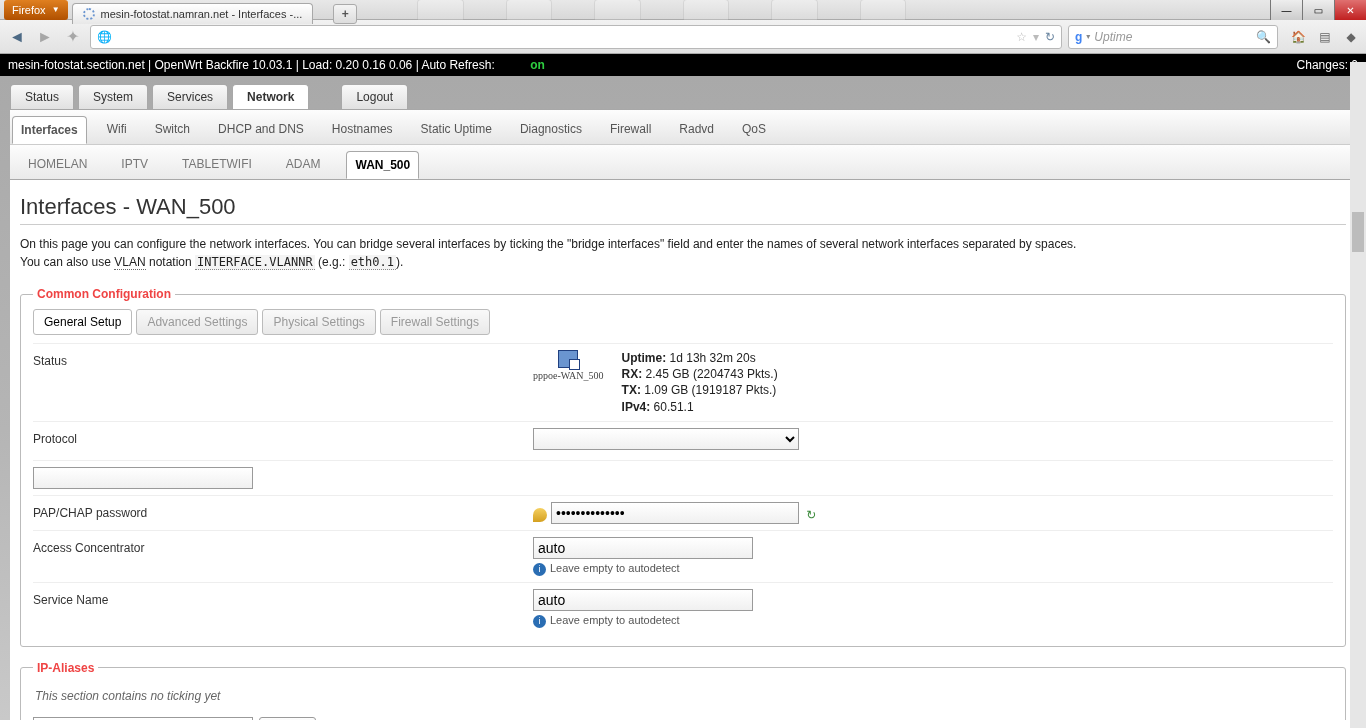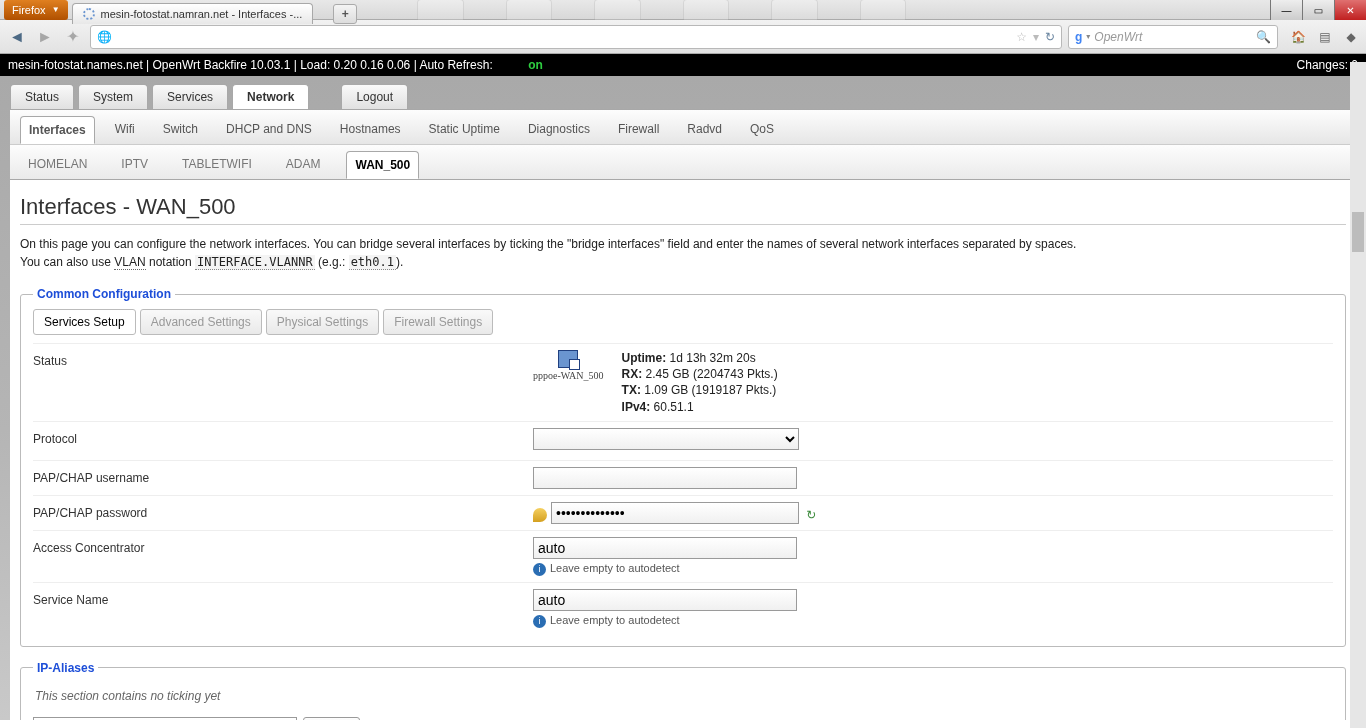--- a/index.html
+++ b/index.html
@@ -131,7 +131,7 @@
   <div class="search-field">
     <span style="font-weight:bold;color:#4285F4;font-style:normal;">g</span>
     <span style="color:#888;font-size:8px;font-style:normal">▾</span>
-    <span>OpenWrt</span>
+    <span>Uptime</span>
     <span style="flex:1"></span>
     <span style="color:#888;font-style:normal">🔍</span>
   </div>

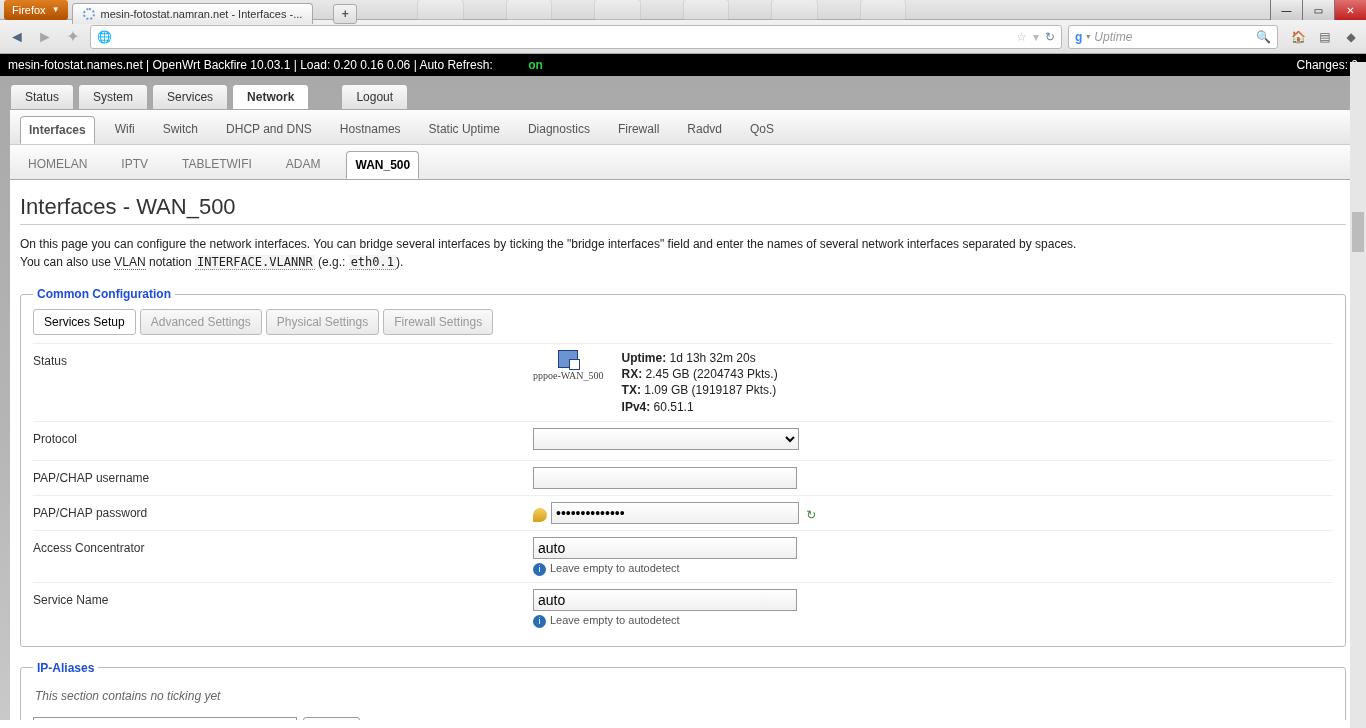--- a/index.html
+++ b/index.html
@@ -144,7 +144,7 @@
 
 <div class="luci-hdr">
   <div>
-    <span>mesin-fotostat.names.net</span> |
+    <span>mesin-fotostat.section.net</span> |
     <span>OpenWrt Backfire 10.03.1</span> |
     <span>Load:</span>
     <span>0.20 0.16 0.06</span> |

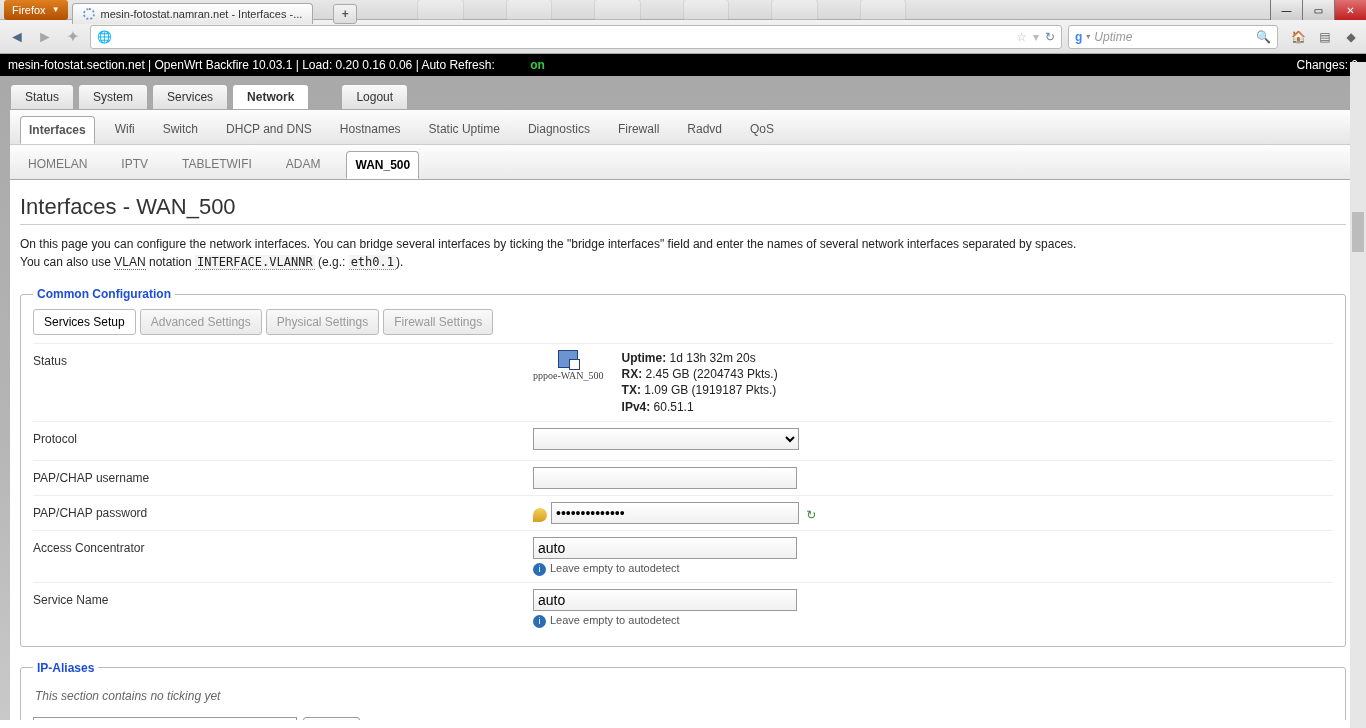--- a/index.html
+++ b/index.html
@@ -37,7 +37,7 @@
 .tabs { display: flex; gap: 4px; margin-bottom: 0; }
 .tab { background: linear-gradient(180deg, #f9f9f9, #e1e1e1); border: 1px solid #a8a8a8; border-bottom: none; border-radius: 4px 4px 0 0; padding: 5px 14px; color: #333; font-size: 12px; cursor: pointer; }
 .tab.active { background: #fff; font-weight: bold; }
-.tabs.sub { margin-top: 0; background: linear-gradient(180deg, #fdfdfd, #e6e6e6); padding: 6px 10px 0; border-top: 1px solid #a8a8a8; gap: 12px; }
+.tabs.sub { margin-top: 0; background: linear-gradient(180deg, #fdfdfd, #e6e6e6); padding: 6px 2px 0; border-top: 1px solid #a8a8a8; gap: 12px; }
 .tabs.sub .link { color: #555; padding: 6px 8px; cursor: pointer; }
 .tabs.sub .link.active { background: #fff; border: 1px solid #a8a8a8; border-bottom: 1px solid #fff; border-radius: 4px 4px 0 0; font-weight: bold; }
 .tabs.ifaces { background: linear-gradient(180deg, #fdfdfd, #eaeaea); padding: 6px 10px 0; gap: 18px; border-top: 1px solid #ccc; }

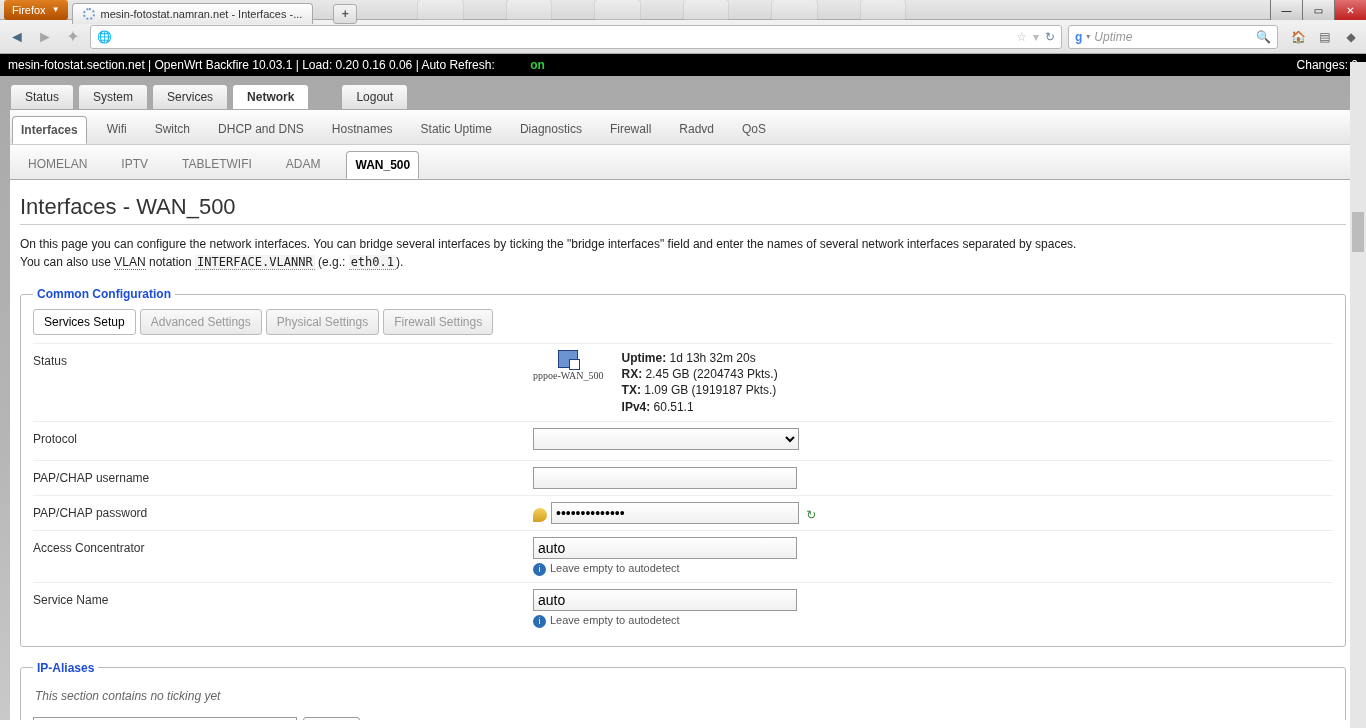--- a/index.html
+++ b/index.html
@@ -52,7 +52,7 @@
 .desc code { font-family: monospace; background:#f4f4f4; padding:0 2px; border-bottom:1px dotted #888;}
 
 fieldset { border: 1px solid #bbb; border-radius: 3px; margin-bottom: 14px; padding: 10px 12px 12px; }
-legend { font-weight: bold; color: #1d4ed8; padding: 0 4px; }
+legend { font-weight: bold; color: #ef4444; padding: 0 4px; }
 
 
 .cfg-tabs { display: flex; gap: 4px; margin: -2px 0 8px; }

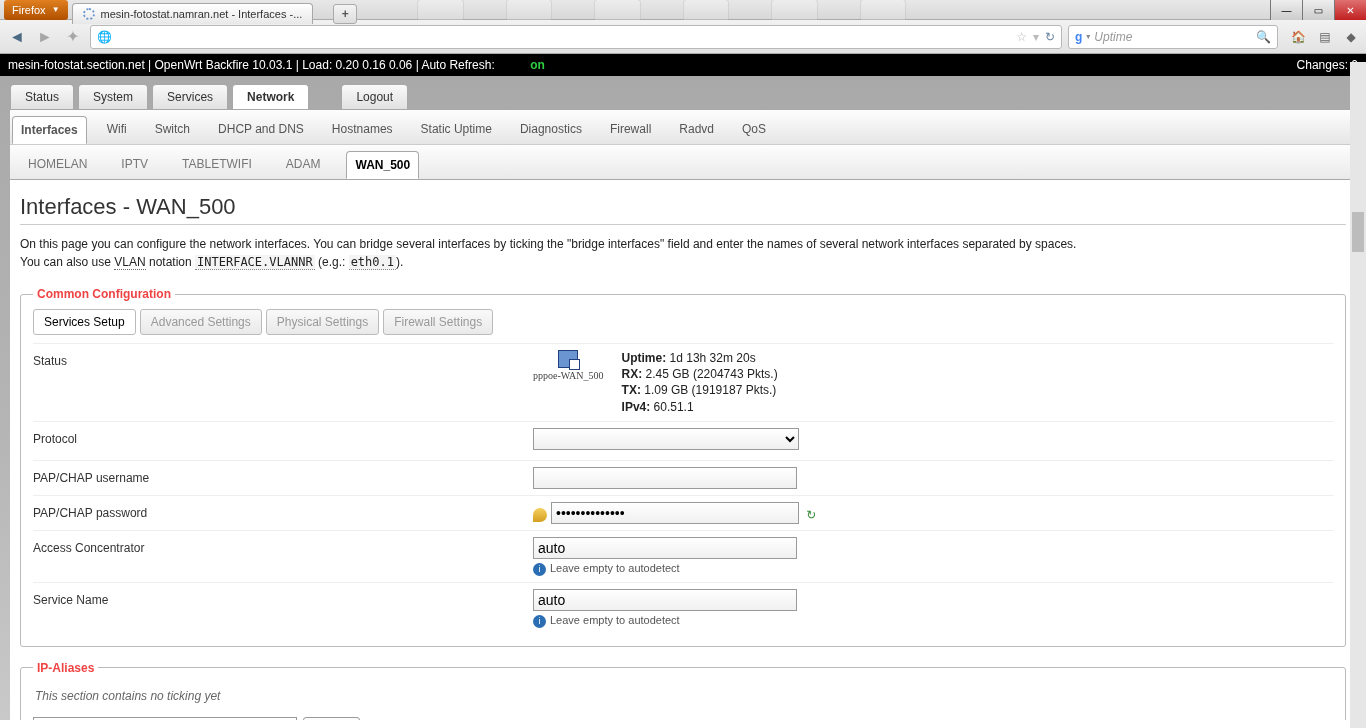--- a/index.html
+++ b/index.html
@@ -197,7 +197,7 @@
       <legend>Common Configuration</legend>
 
       <div class="cfg-tabs">
-        <div class="cfg-tab active">Services Setup</div>
+        <div class="cfg-tab active">General Setup</div>
         <div class="cfg-tab">Advanced Settings</div>
         <div class="cfg-tab">Physical Settings</div>
         <div class="cfg-tab">Firewall Settings</div>

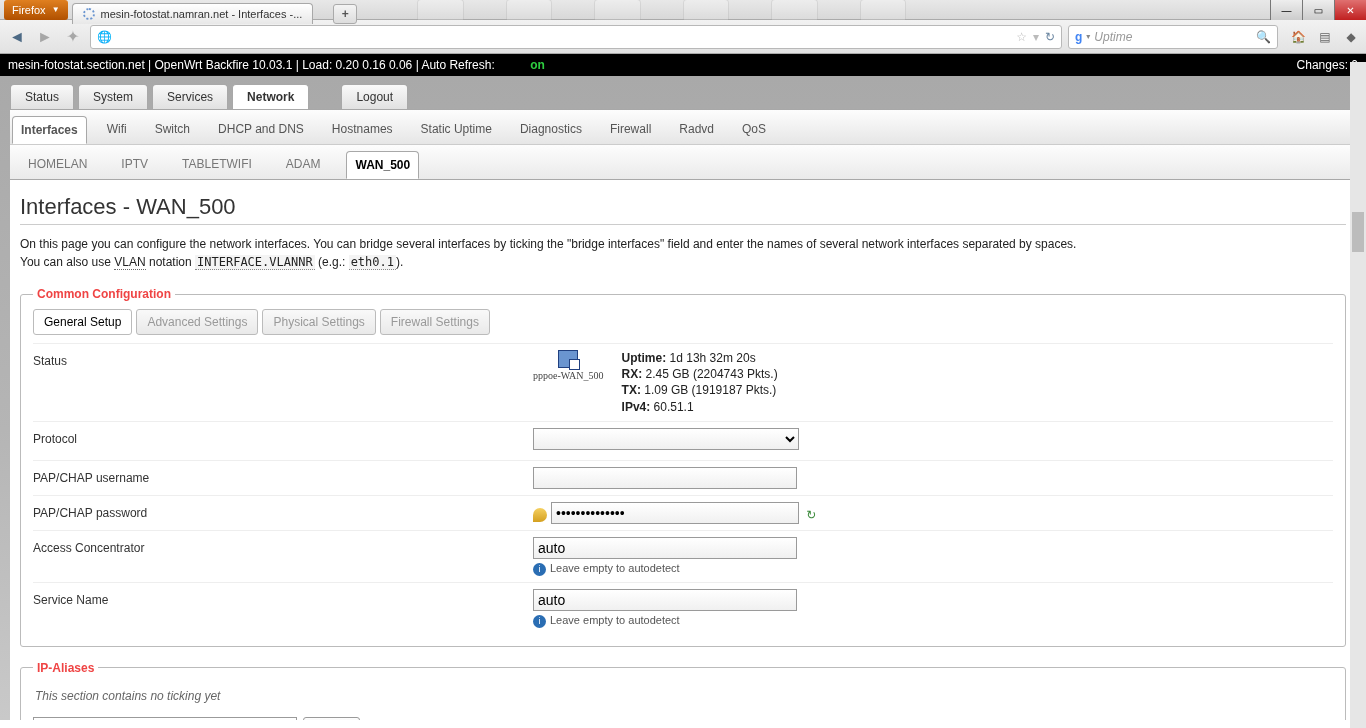--- a/index.html
+++ b/index.html
@@ -231,7 +231,6 @@
       </div>
 
       <div class="field-row">
-        <div class="field-label">PAP/CHAP username</div>
         <div class="field-value">
           <input type="text" value="" style="">
         </div>

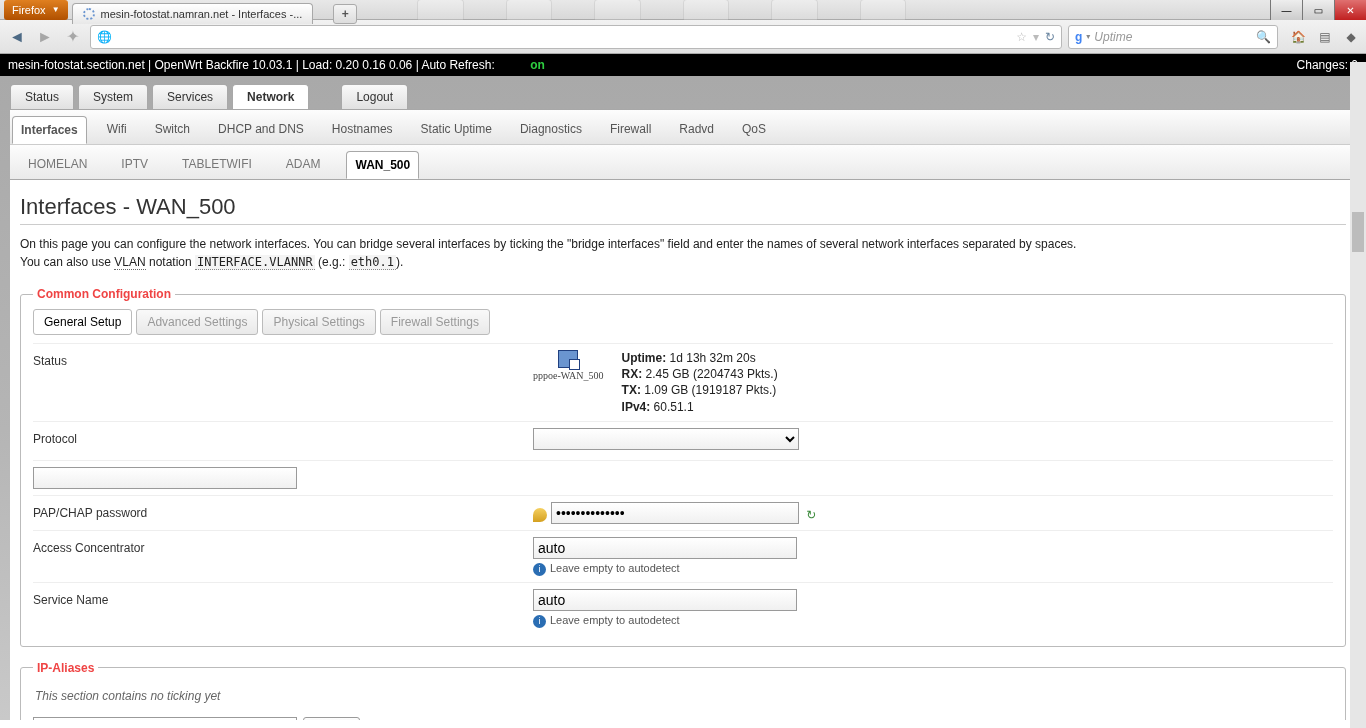--- a/index.html
+++ b/index.html
@@ -73,7 +73,7 @@
 
 select, input[type=text], input[type=password] { border: 1px solid #9a9a9a; background: linear-gradient(180deg,#fff,#f0f0f0); height: 22px; font-size: 14px; padding: 8px 4px; }
 select { width: 266px; }
-input[type=text], input[type=password] { width: 264px; }
+input[type=text], input[type=password] { width: 220px; }
 .hint { color: #555; font-size: 11px; margin-top: 3px; }
 .hint .info { display:inline-block; width:13px;height:13px;border-radius:50%;background:#2a6db3;color:#fff;font-size:9px;line-height:13px;text-align:center;margin-right:4px;}
 .cycle-icon { display:inline-block;width:14px;height:14px;vertical-align:middle;margin-left:4px;color:#3b8a3b;}

